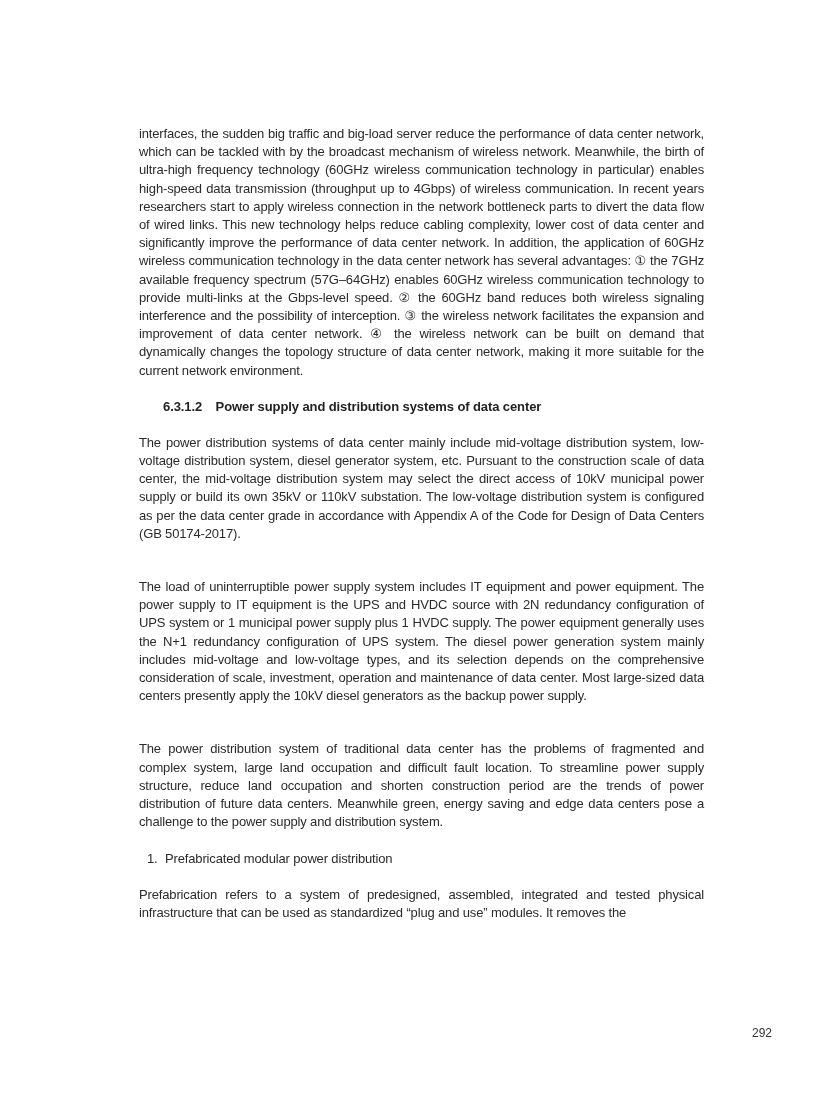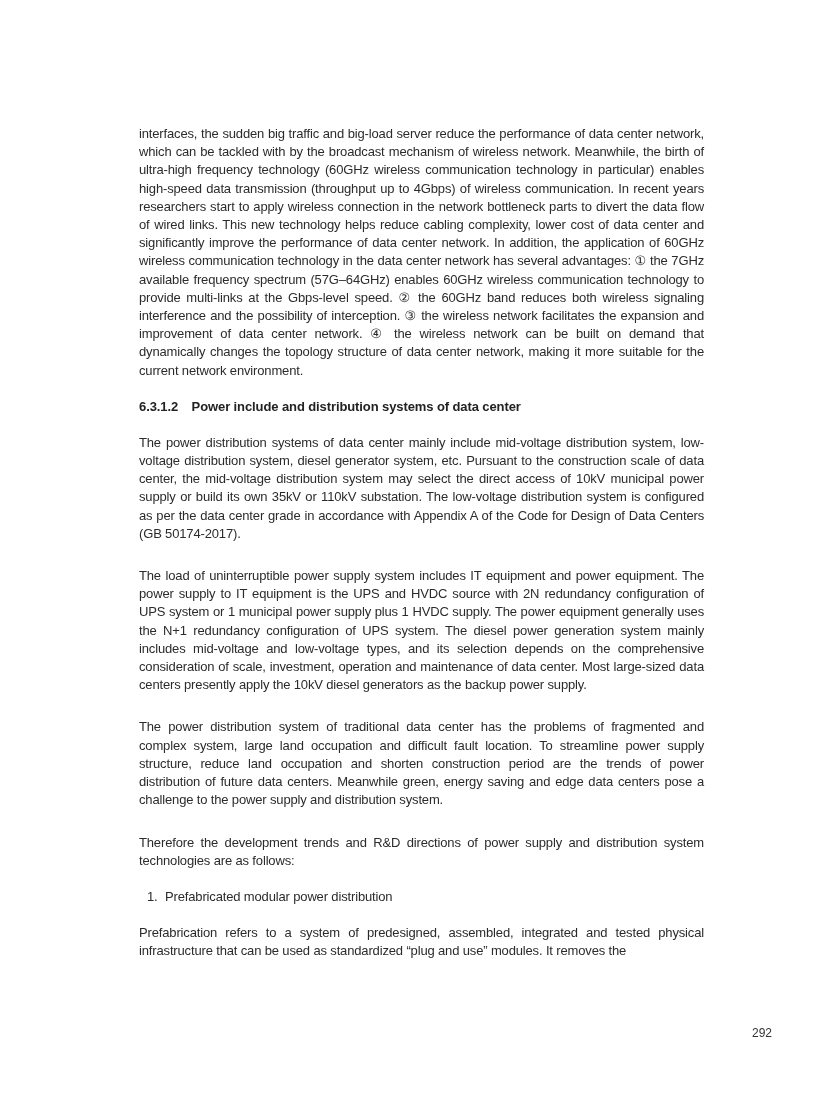--- a/index.html
+++ b/index.html
@@ -20,7 +20,7 @@
     margin: 18px 0 18px 0; font-size: 13px; line-height: 18px; font-weight: bold; color: #222;
     letter-spacing: -0.1px;
   }
-  h3 .num { margin-right: 10px; }
+  h3 .num { margin-right: 10px; margin-left: 24px; }
   .list-head {
     margin: 18px 0 18px 8px; font-size: 13px; line-height: 18px; color: #2b2b2b; letter-spacing: -0.15px;
   }

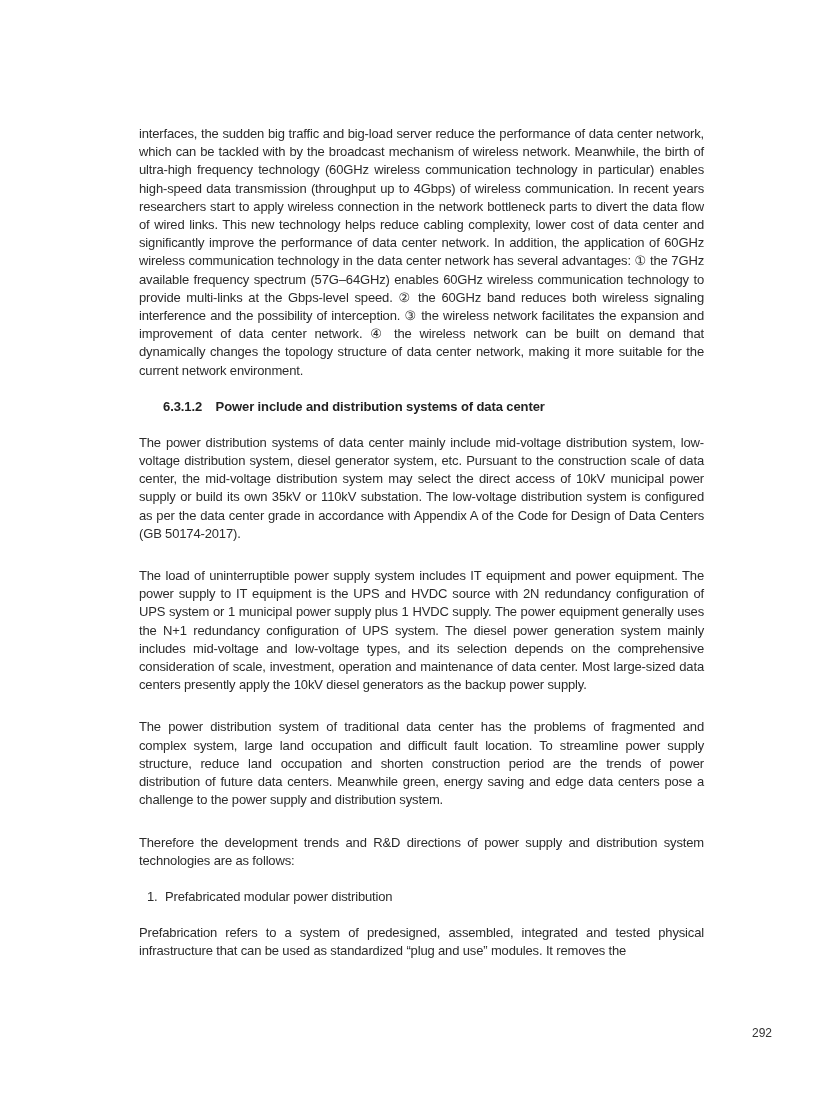--- a/index.html
+++ b/index.html
@@ -39,7 +39,7 @@
 
     <h3>
       <span class="num">6.3.1.2</span>
-      <span>Power include and distribution systems of data center</span>
+      <span>Power supply and distribution systems of data center</span>
     </h3>
 
     <p>The power distribution systems of data center mainly include mid-voltage distribution system, low-voltage distribution system, diesel generator system, etc. Pursuant to the construction scale of data center, the mid-voltage distribution system may select the direct access of 10kV municipal power supply or build its own 35kV or 110kV substation. The low-voltage distribution system is configured as per the data center grade in accordance with Appendix A of the Code for Design of Data Centers (GB 50174-2017).</p>

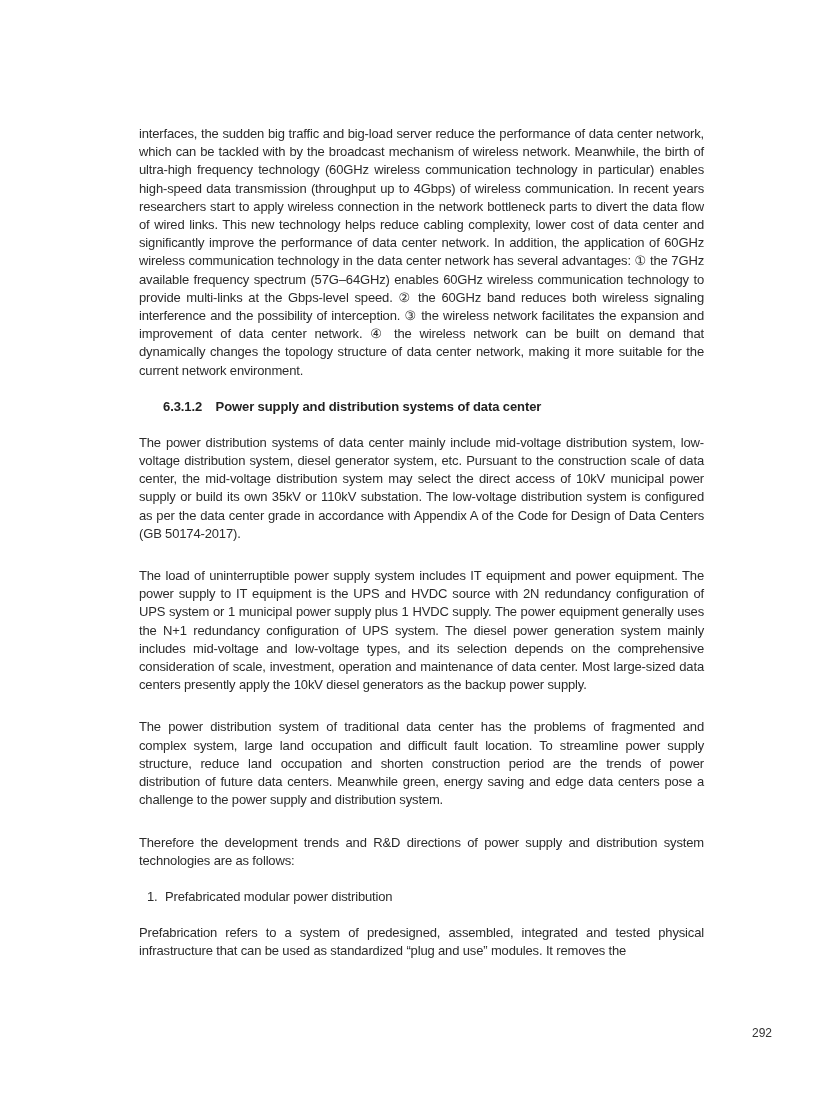--- a/index.html
+++ b/index.html
@@ -15,7 +15,7 @@
     margin: 0; font-size: 13px; line-height: 18.2px; text-align: justify;
     text-justify: inter-word; letter-spacing: -0.15px;
   }
-  p.gap { margin-top: 24px; }
+  p.gap { margin-top: 35px; }
   h3 {
     margin: 18px 0 18px 0; font-size: 13px; line-height: 18px; font-weight: bold; color: #222;
     letter-spacing: -0.1px;

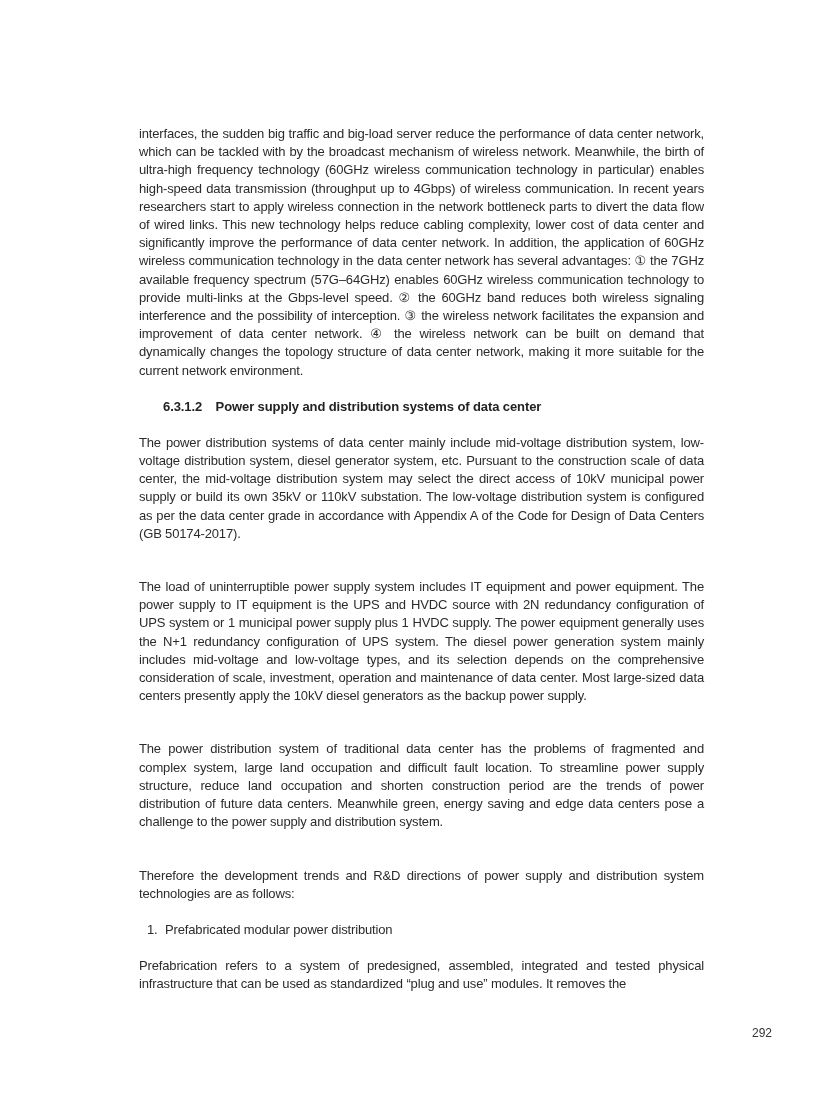--- a/index.html
+++ b/index.html
@@ -45,7 +45,6 @@
     <p>The power distribution systems of data center mainly include mid-voltage distribution system, low-voltage distribution system, diesel generator system, etc. Pursuant to the construction scale of data center, the mid-voltage distribution system may select the direct access of 10kV municipal power supply or build its own 35kV or 110kV substation. The low-voltage distribution system is configured as per the data center grade in accordance with Appendix A of the Code for Design of Data Centers (GB 50174-2017).</p>
     <p class="gap">The load of uninterruptible power supply system includes IT equipment and power equipment. The power supply to IT equipment is the UPS and HVDC source with 2N redundancy configuration of UPS system or 1 municipal power supply plus 1 HVDC supply. The power equipment generally uses the N+1 redundancy configuration of UPS system. The diesel power generation system mainly includes mid-voltage and low-voltage types, and its selection depends on the comprehensive consideration of scale, investment, operation and maintenance of data center. Most large-sized data centers presently apply the 10kV diesel generators as the backup power supply.</p>
     <p class="gap">The power distribution system of traditional data center has the problems of fragmented and complex system, large land occupation and difficult fault location. To streamline power supply structure, reduce land occupation and shorten construction period are the trends of power distribution of future data centers. Meanwhile green, energy saving and edge data centers pose a challenge to the power supply and distribution system.</p>
-    <p class="gap">Therefore the development trends and R&amp;D directions of power supply and distribution system technologies are as follows:</p>
 
     <div class="list-head">
       <span class="num">1.</span>

